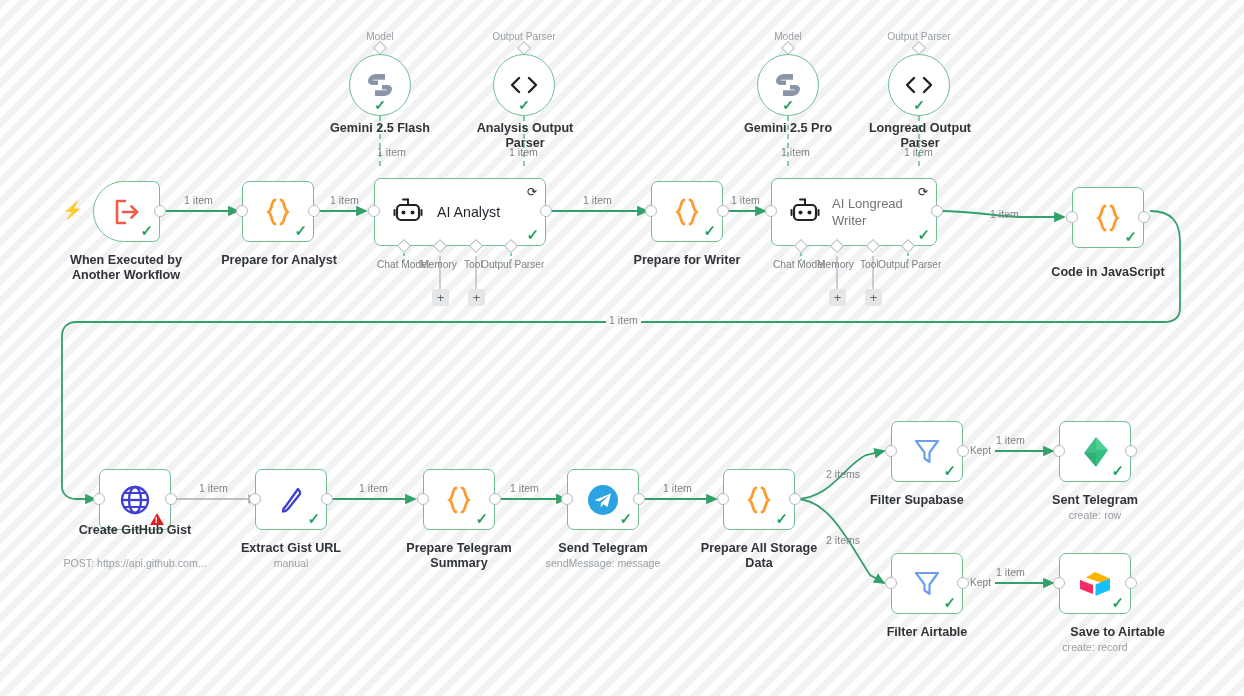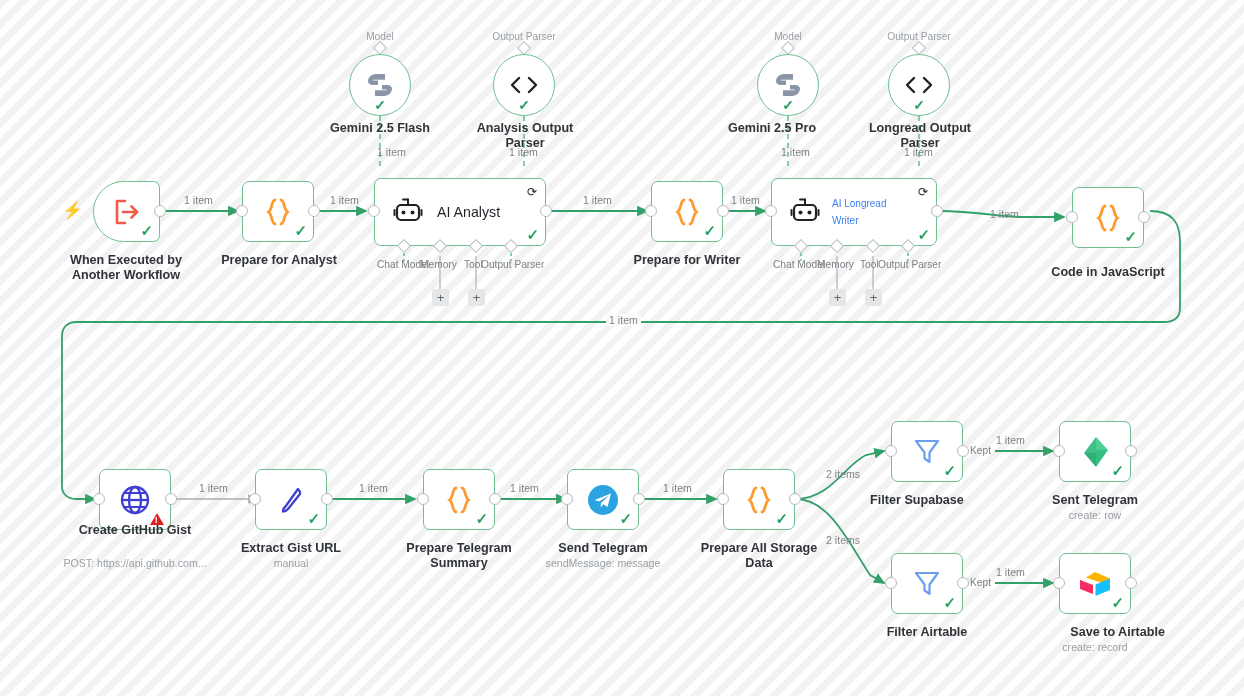--- a/index.html
+++ b/index.html
@@ -238,7 +238,7 @@
   <div class="nlabel" style="left:310px; top:121px; width:140px;">Gemini 2.5 Flash</div>
   <div class="nlabel" style="left:455px; top:121px; width:140px;">Analysis Output
 Parser</div>
-  <div class="nlabel" style="left:702px; top:121px; width:140px;">Gemini 2.5 Pro</div>
+  <div class="nlabel" style="left:718px; top:121px; width:140px;">Gemini 2.5 Pro</div>
   <div class="nlabel" style="left:850px; top:121px; width:140px;">Longread Output
 Parser</div>
 

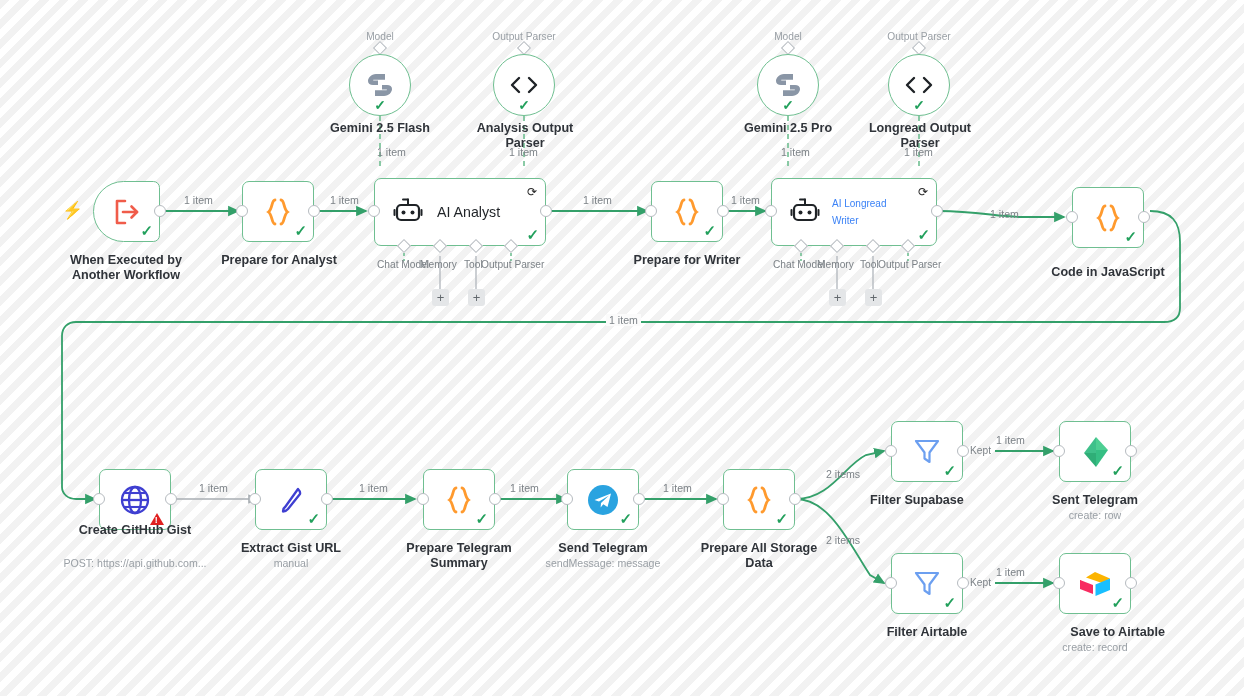--- a/index.html
+++ b/index.html
@@ -324,7 +324,7 @@
       <path d="M1.5,12 L1.5,17" stroke="#1f2327" stroke-width="2" stroke-linecap="round"></path>
       <path d="M28.5,12 L28.5,17" stroke="#1f2327" stroke-width="2" stroke-linecap="round"></path>
     </svg>
-    <span style="margin-left:12px; font-size:10px; color:#3b82f6; white-space:pre-line; line-height:17px;">AI Longread
+    <span style="margin-left:12px; font-size:13px; color:#737373; white-space:pre-line; line-height:17px;">AI Longread
 Writer</span>
     <span class="retry">⟳</span>
     <span class="chk">✓</span>

